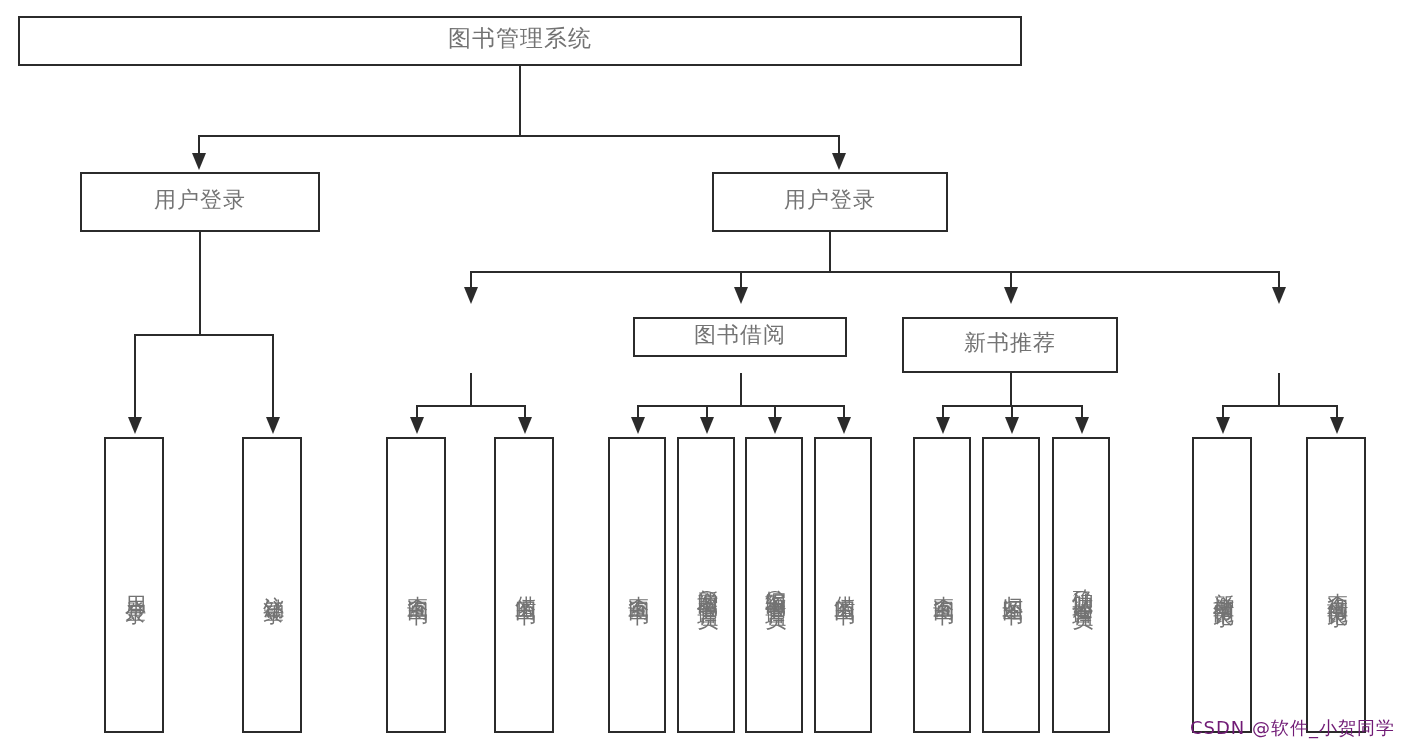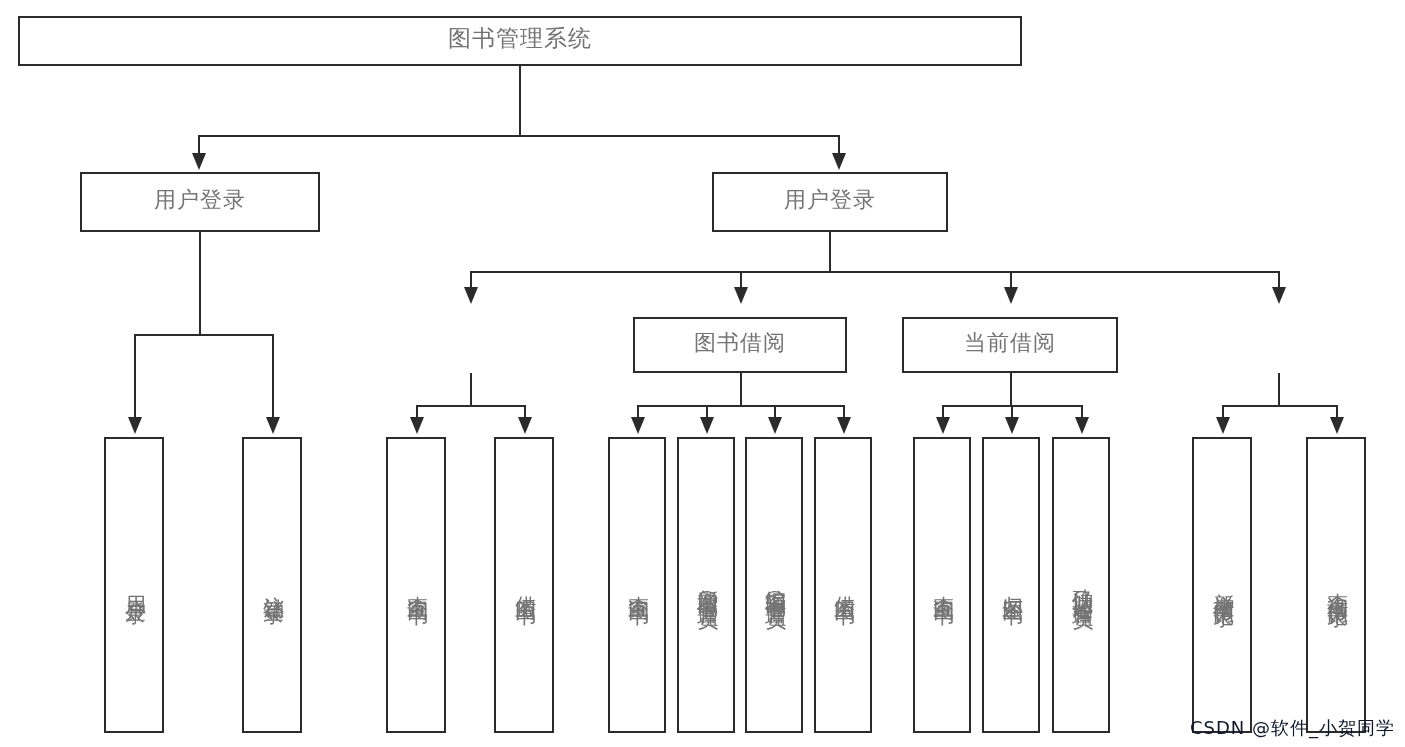--- a/index.html
+++ b/index.html
@@ -117,7 +117,7 @@
   <div class="vline" style="left:1278px;top:271px;height:18px;"></div>
   <div class="arrow" style="left:1272px;top:287px;"></div>
 
-  <div class="node h" style="left:633px;top:317px;width:214px;height:56px;">
+  <div class="node h" style="left:633px;top:317px;width:214px;height:40px;">
     <span>图书借阅</span>
   </div>
   <div class="node h" style="left:902px;top:317px;width:216px;height:56px;">

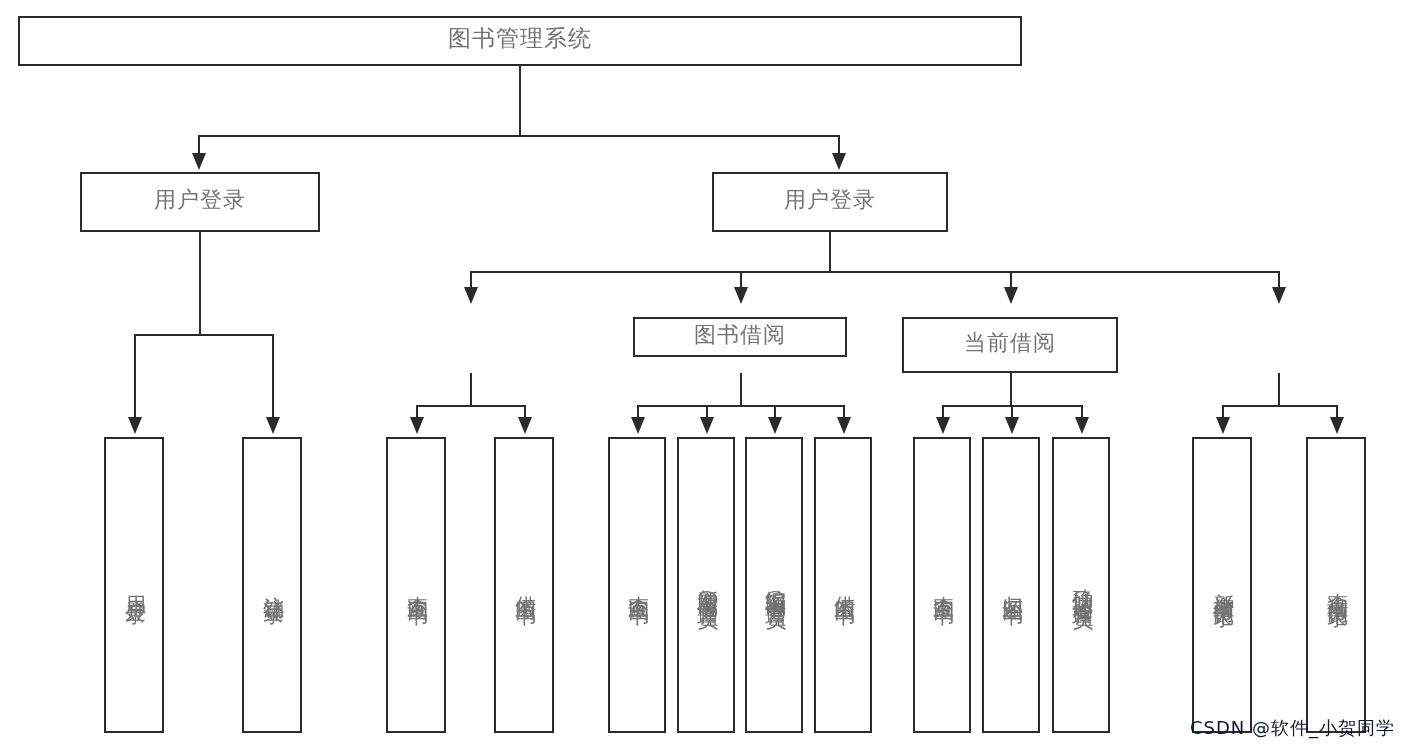--- a/index.html
+++ b/index.html
@@ -121,7 +121,7 @@
     <span>图书借阅</span>
   </div>
   <div class="node h" style="left:902px;top:317px;width:216px;height:56px;">
-    <span>当前借阅</span>
+    <span>新书推荐</span>
   </div>
 
   <div class="vline" style="left:470px;top:373px;height:33px;"></div>

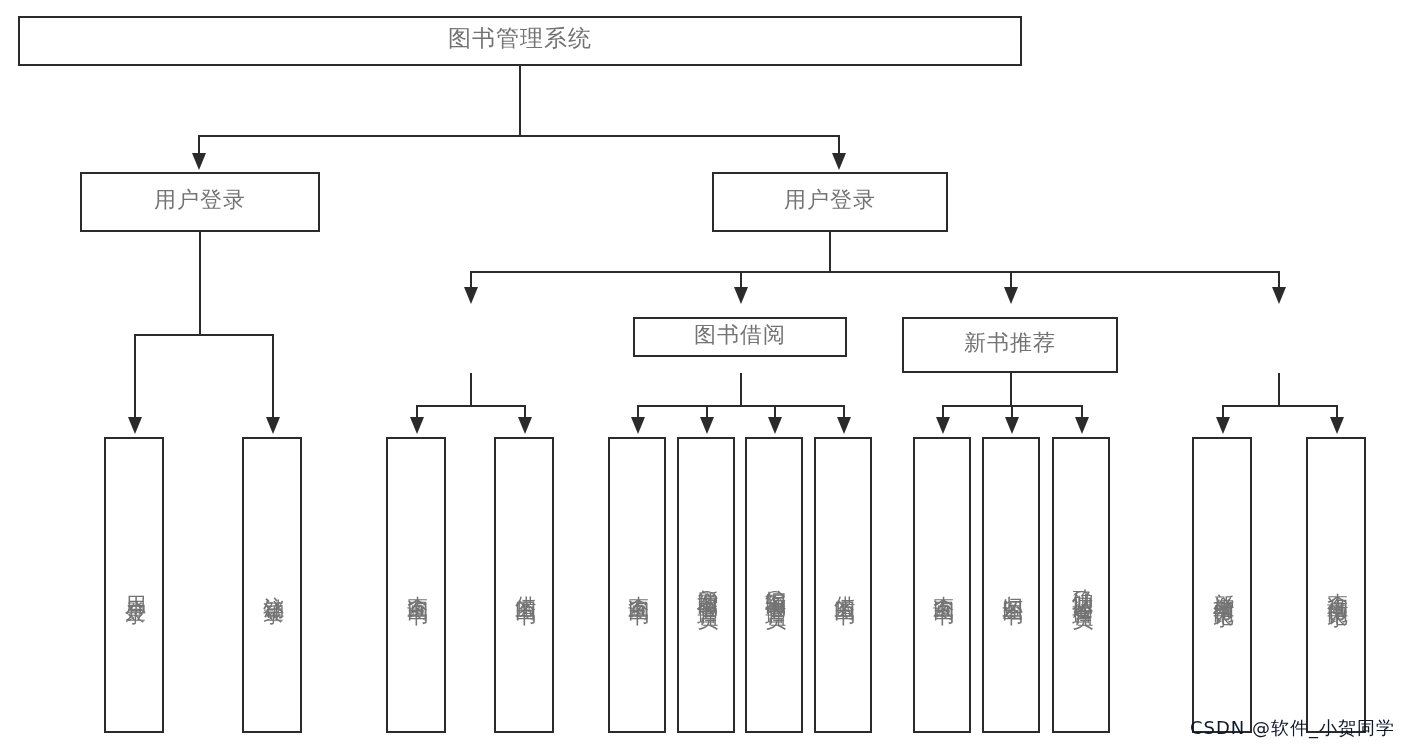--- a/index.html
+++ b/index.html
@@ -69,7 +69,7 @@
   #watermark{
     position:absolute;
     font-size:18px;
-    color:#0f172a;
+    color:#701a75;
     white-space:nowrap;
     letter-spacing:1px;
     pointer-events:none;

